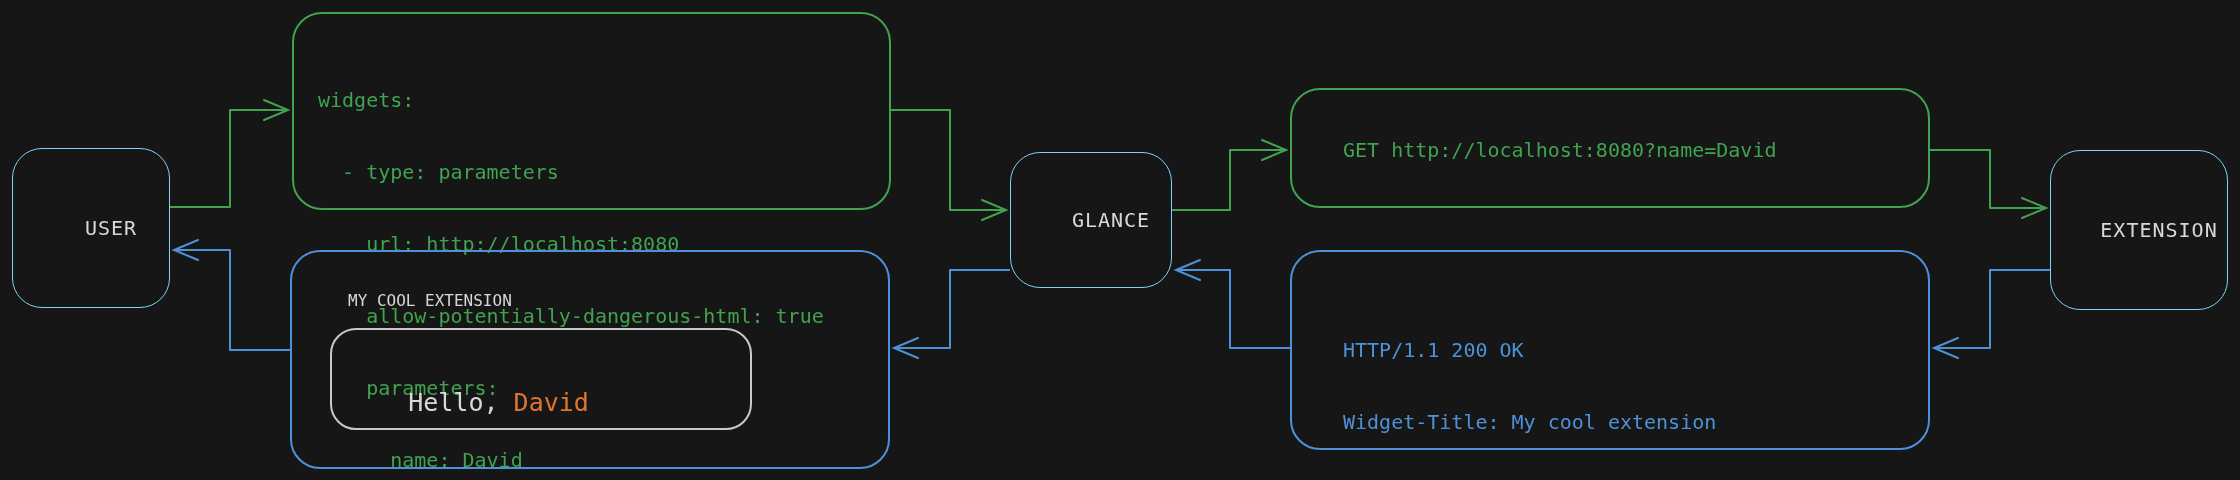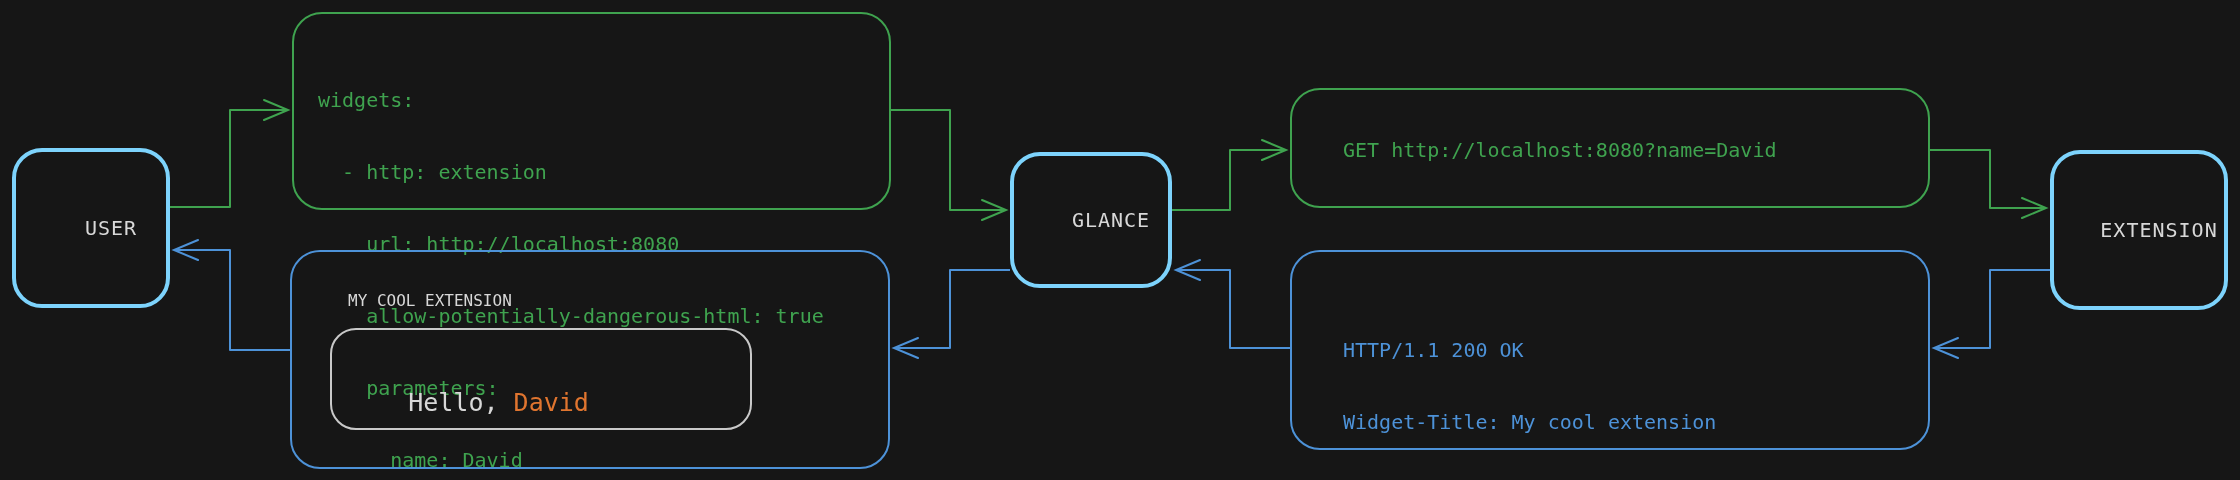--- a/index.html
+++ b/index.html
@@ -72,7 +72,7 @@
   <div class="box green-box" style="left:292px; top:12px; width:599px; height:198px;"></div>
   <div class="code green-text" style="left:318px; top:40px;">
     <div class="code-line">widgets:</div>
-    <div class="code-line">  - http: extension</div>
+    <div class="code-line">  - type: parameters</div>
     <div class="code-line">    url: http://localhost:8080</div>
     <div class="code-line">    allow-potentially-dangerous-html: true</div>
     <div class="code-line">    parameters:</div>

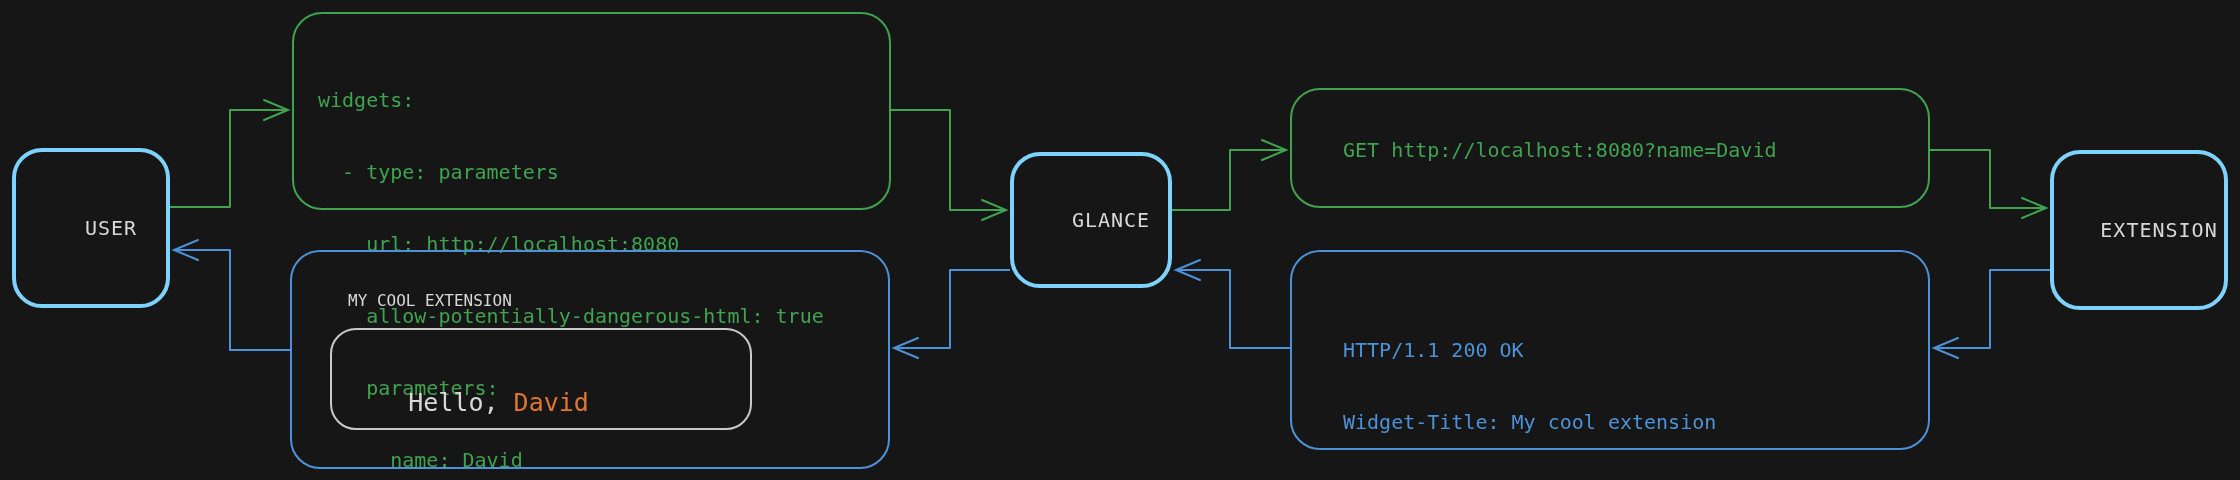--- a/index.html
+++ b/index.html
@@ -15,7 +15,7 @@
   .wires { position: absolute; left: 0; top: 0; width: 2240px; height: 480px; pointer-events: none; }
   .box { position: absolute; border-radius: 30px; background: transparent; }
   .node {
-    border: 4px solid #7dd3fc;
+    border: 1px solid #7dd3fc;
     display: flex; align-items: center; justify-content: center;
     color: #d8d8d8; font-size: 20px; letter-spacing: 1px; padding-left: 40px;
   }

